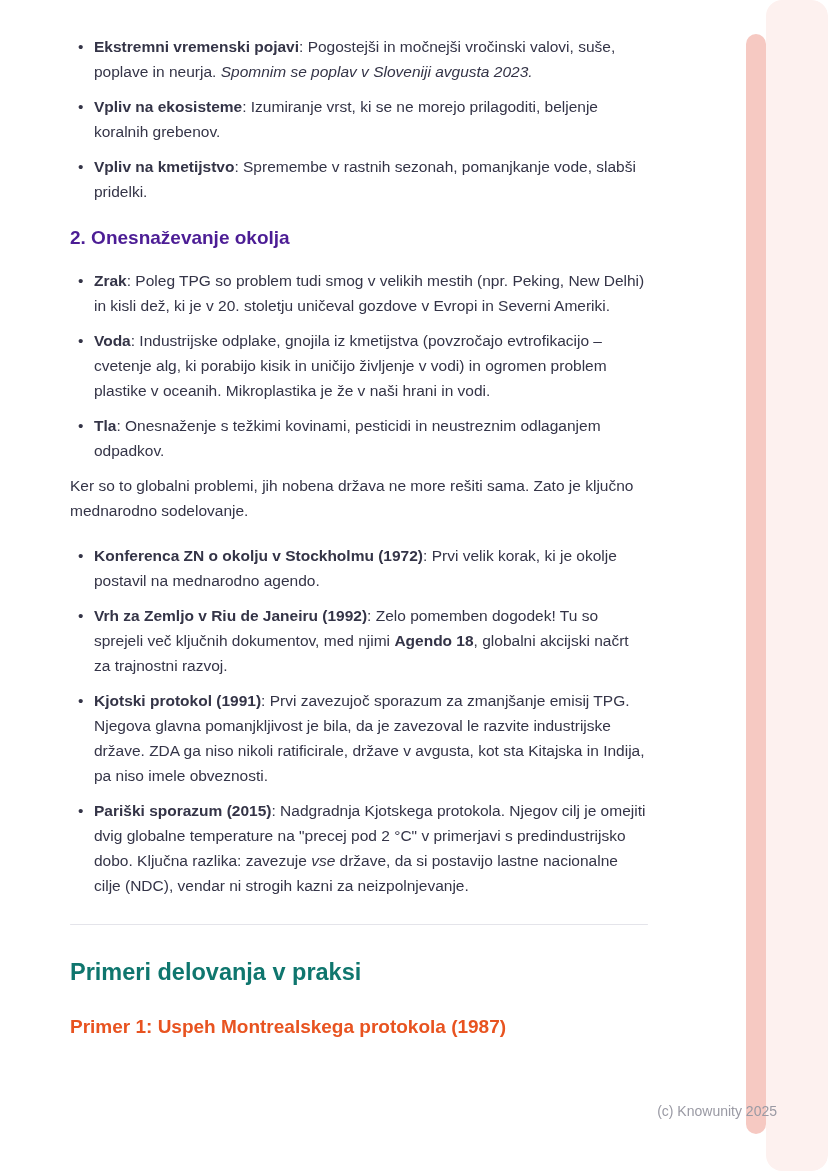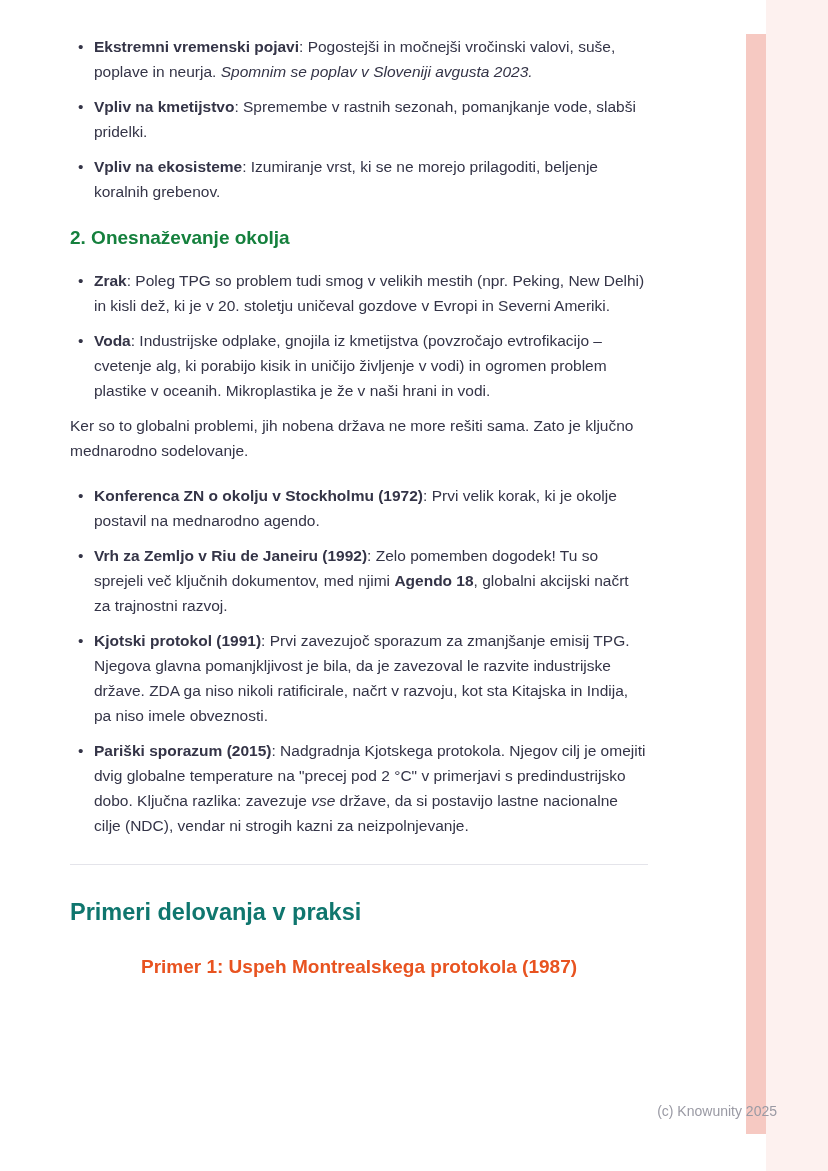--- a/index.html
+++ b/index.html
@@ -2,7 +2,7 @@
 <html><head>
 <meta charset="utf-8">
 <style>
-  * { margin:0; padding:0; box-sizing:border-box; }
+  * { margin:0; padding:0; box-sizing:border-box;border-radius:16px; }
   html,body { background:#ffffff; }
   body {
     width:828px; height:1171px; position:relative; overflow:hidden;

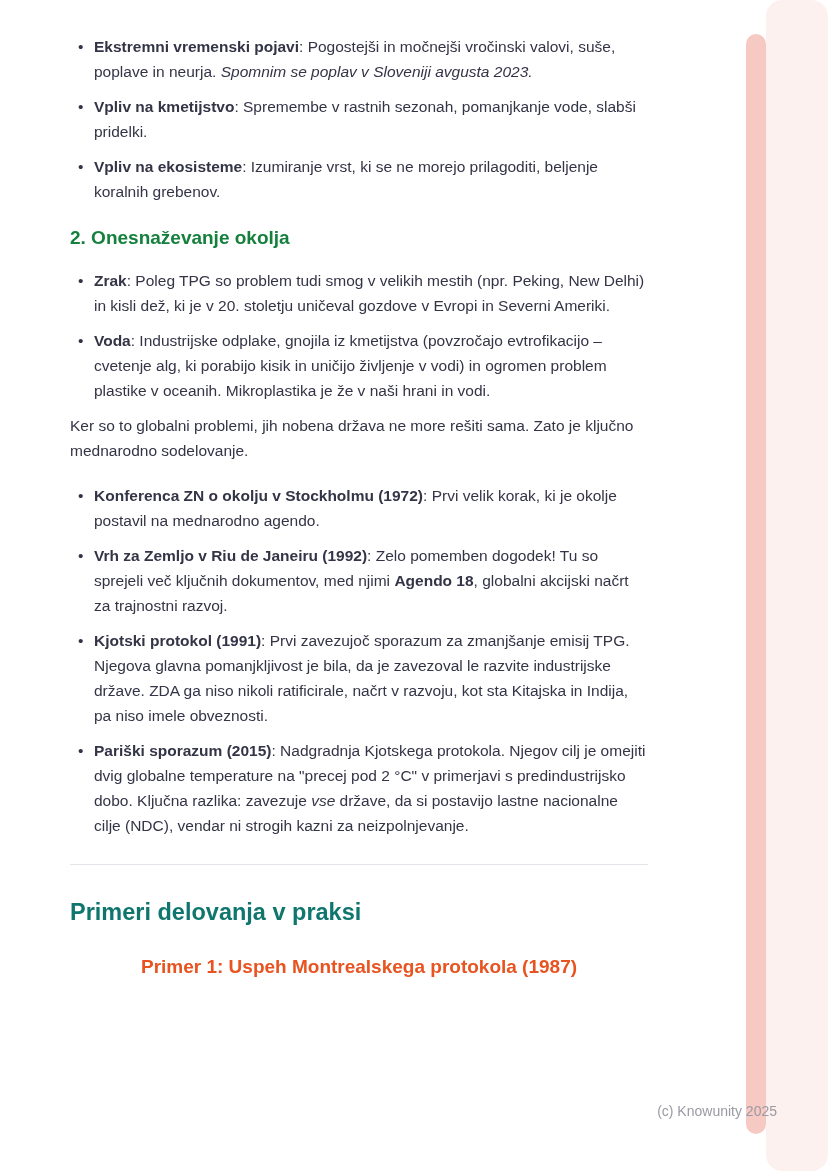--- a/index.html
+++ b/index.html
@@ -45,8 +45,8 @@
 
     <ul>
       <li><span class="b">Ekstremni vremenski pojavi</span><span>: Pogostejši in močnejši vročinski valovi, suše, poplave in neurja. </span><span class="i">Spomnim se poplav v Sloveniji avgusta 2023.</span></li>
+      <li><span class="b">Vpliv na ekosisteme</span><span>: Izumiranje vrst, ki se ne morejo prilagoditi, beljenje koralnih grebenov.</span></li>
       <li><span class="b">Vpliv na kmetijstvo</span><span>: Spremembe v rastnih sezonah, pomanjkanje vode, slabši pridelki.</span></li>
-      <li><span class="b">Vpliv na ekosisteme</span><span>: Izumiranje vrst, ki se ne morejo prilagoditi, beljenje koralnih grebenov.</span></li>
     </ul>
 
     <h2 class="orange">2. Onesnaževanje okolja</h2>

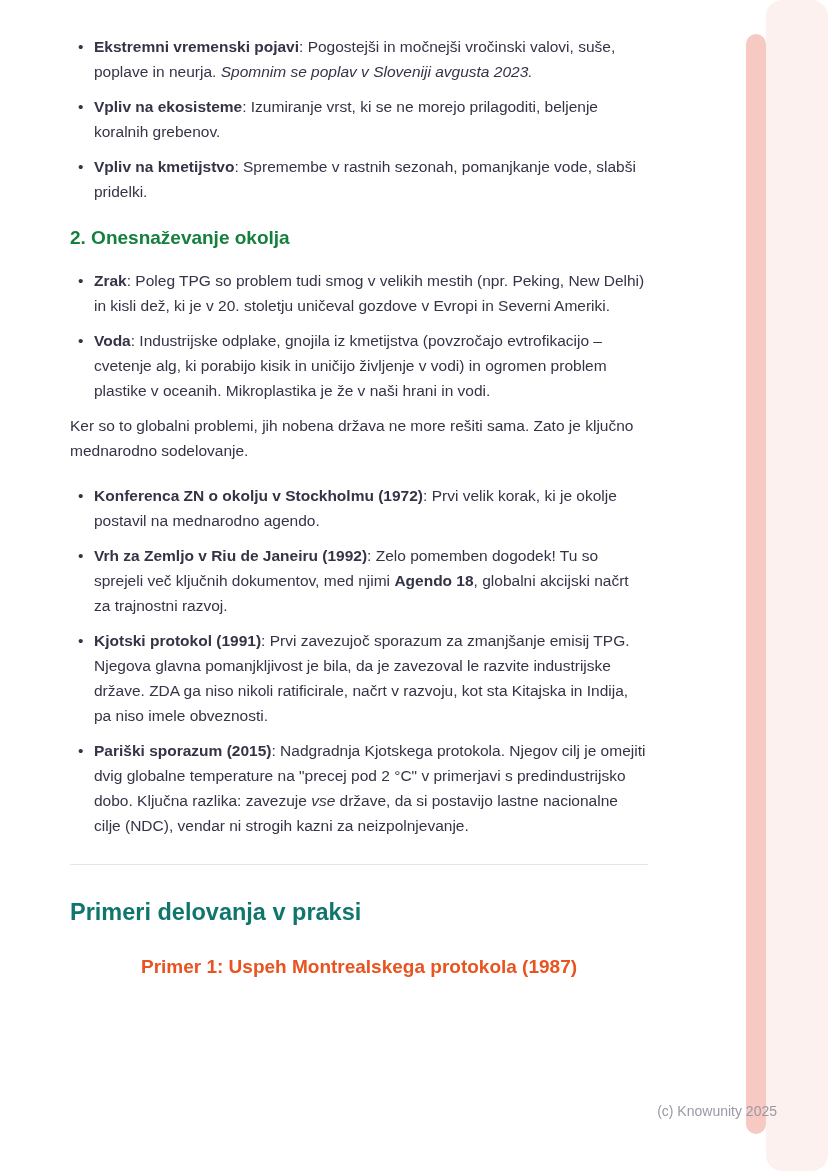--- a/index.html
+++ b/index.html
@@ -22,7 +22,7 @@
   .b { font-weight:bold; }
   .i { font-style:italic; }
 
-  h2.orange { color:#15803d; font-size:19px; line-height:24px; font-weight:bold; margin:22px 0 18px; }
+  h2.orange { color:#4c1d95; font-size:19px; line-height:24px; font-weight:bold; margin:22px 0 18px; }
   h2.orange.tight { margin-top:20px; margin-bottom:16px; }
   p.intro { margin-bottom:20px; }
   h1.orange { color:#0f766e; font-size:23.5px; line-height:30px; font-weight:bold; margin:32px 0 0; }

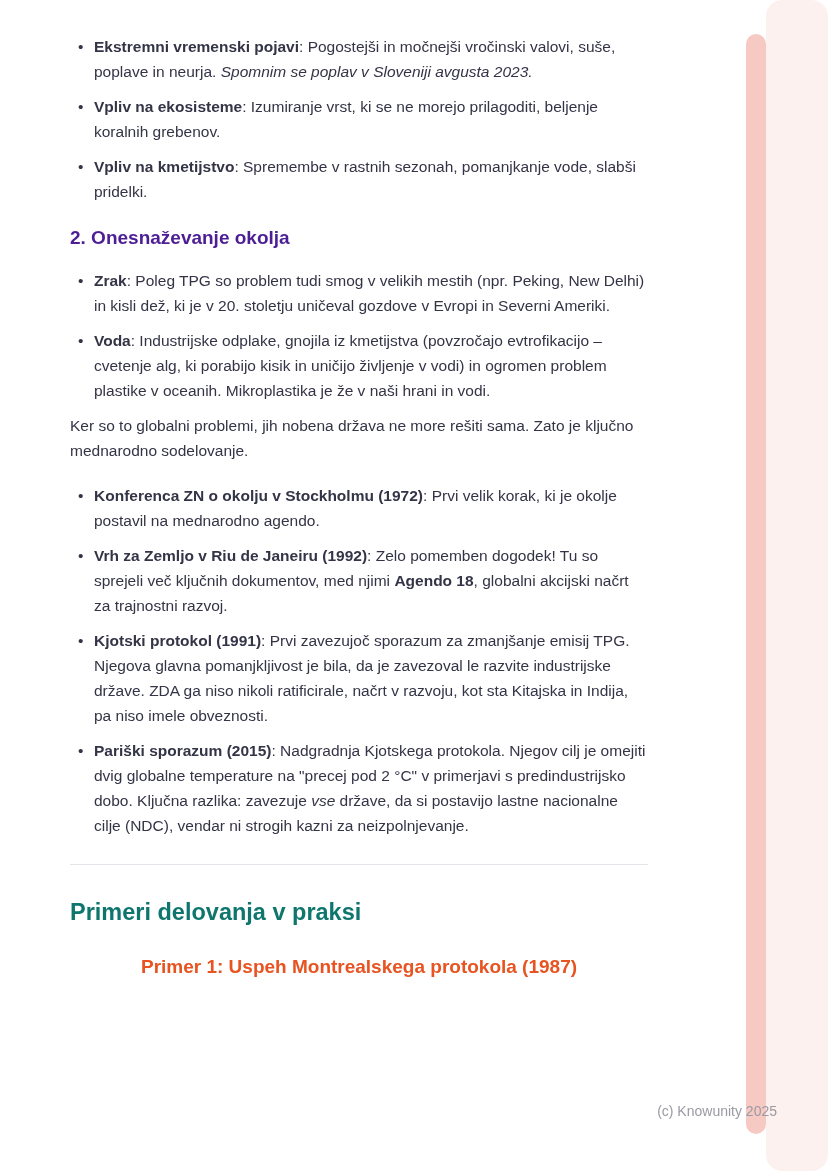--- a/index.html
+++ b/index.html
@@ -54,6 +54,7 @@
     <ul>
       <li><span class="b">Zrak</span><span>: Poleg TPG so problem tudi smog v velikih mestih (npr. Peking, New Delhi) in kisli dež, ki je v 20. stoletju uničeval gozdove v Evropi in Severni Ameriki.</span></li>
       <li><span class="b">Voda</span><span>: Industrijske odplake, gnojila iz kmetijstva (povzročajo evtrofikacijo – cvetenje alg, ki porabijo kisik in uničijo življenje v vodi) in ogromen problem plastike v oceanih. Mikroplastika je že v naši hrani in vodi.</span></li>
+      <li><span class="b">Tla</span><span>: Onesnaženje s težkimi kovinami, pesticidi in neustreznim odlaganjem odpadkov.</span></li>
     </ul>
 
 

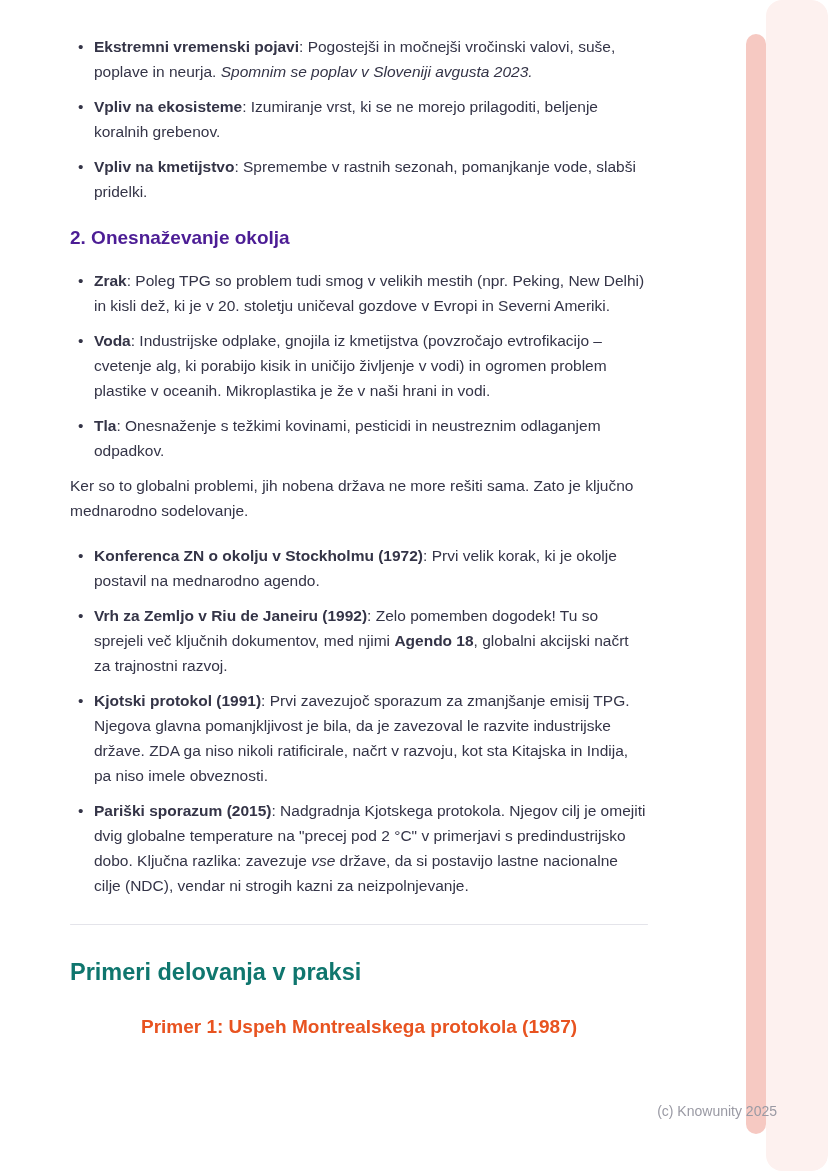--- a/index.html
+++ b/index.html
@@ -63,7 +63,7 @@
     <ul>
       <li><span class="b">Konferenca ZN o okolju v Stockholmu (1972)</span><span>: Prvi velik korak, ki je okolje postavil na mednarodno agendo.</span></li>
       <li><span class="b">Vrh za Zemljo v Riu de Janeiru (1992)</span><span>: Zelo pomemben dogodek! Tu so sprejeli več ključnih dokumentov, med njimi </span><span class="b">Agendo 18</span><span>, globalni akcijski načrt za trajnostni razvoj.</span></li>
-      <li><span class="b">Kjotski protokol (1991)</span><span>: Prvi zavezujoč sporazum za zmanjšanje emisij TPG. Njegova glavna pomanjkljivost je bila, da je zavezoval le razvite industrijske države. ZDA ga niso nikoli ratificirale, načrt v razvoju, kot sta Kitajska in Indija, pa niso imele obveznosti.</span></li>
+      <li><span class="b">Kjotski protokol (1991)</span><span>: Prvi zavezujoč sporazum za zmanjšanje emisij TPG. Njegova glavna pomanjkljivost je bila, da je zavezoval le razvite industrijske države. ZDA ga niso nikoli ratificirale, države v avgusta, kot sta Kitajska in Indija, pa niso imele obveznosti.</span></li>
       <li><span class="b">Pariški sporazum (2015)</span><span>: Nadgradnja Kjotskega protokola. Njegov cilj je omejiti dvig globalne temperature na "precej pod 2 °C" v primerjavi s predindustrijsko dobo. Ključna razlika: zavezuje </span><span class="i">vse</span><span> države, da si postavijo lastne nacionalne cilje (NDC), vendar ni strogih kazni za neizpolnjevanje.</span></li>
     </ul>
 

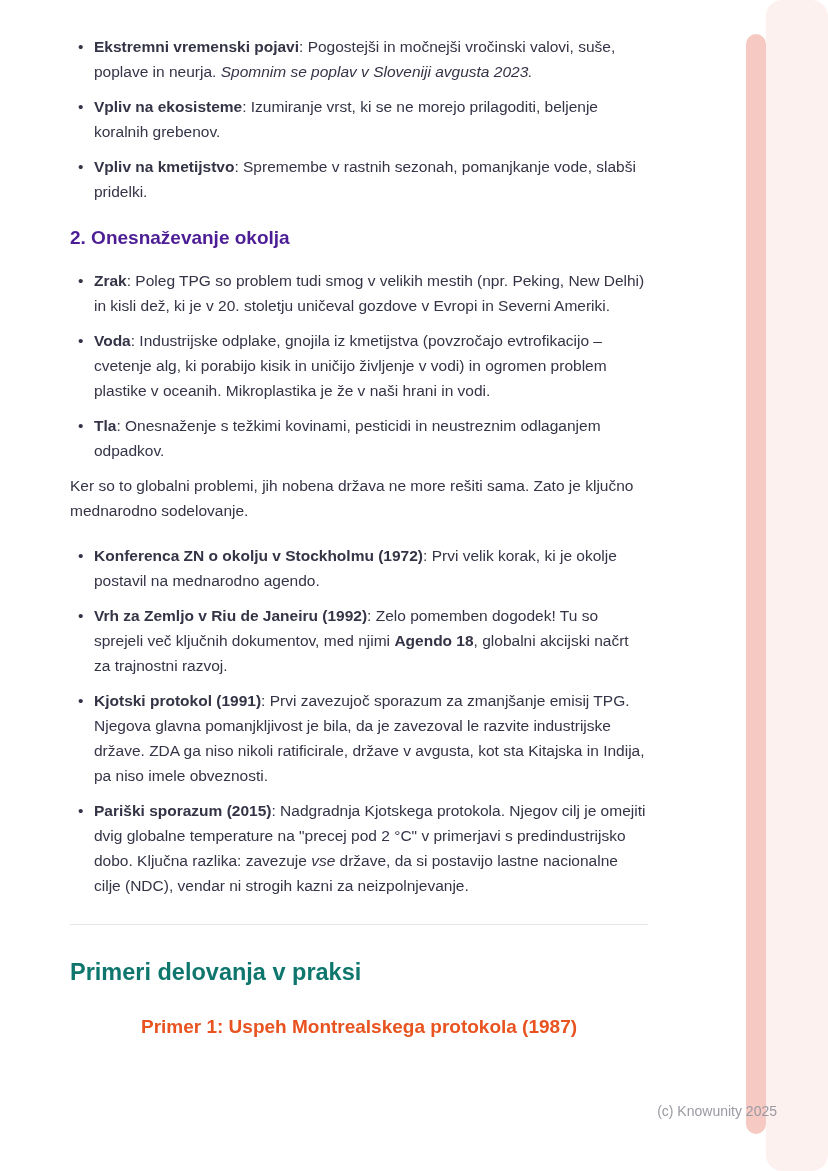--- a/index.html
+++ b/index.html
@@ -26,7 +26,7 @@
   h2.orange.tight { margin-top:20px; margin-bottom:16px; }
   p.intro { margin-bottom:20px; }
   h1.orange { color:#0f766e; font-size:23.5px; line-height:30px; font-weight:bold; margin:32px 0 0; }
-  h3.orange { color:#e85320; font-size:19px; line-height:24px; font-weight:bold; margin:28px 0 0;text-align:center; }
+  h3.orange { color:#e85320; font-size:19px; line-height:24px; font-weight:bold; margin:28px 0 0; }
   hr.divider { border:none; border-top:1px solid #e4e4ea; margin-top:26px; }
 
   .copyright {

